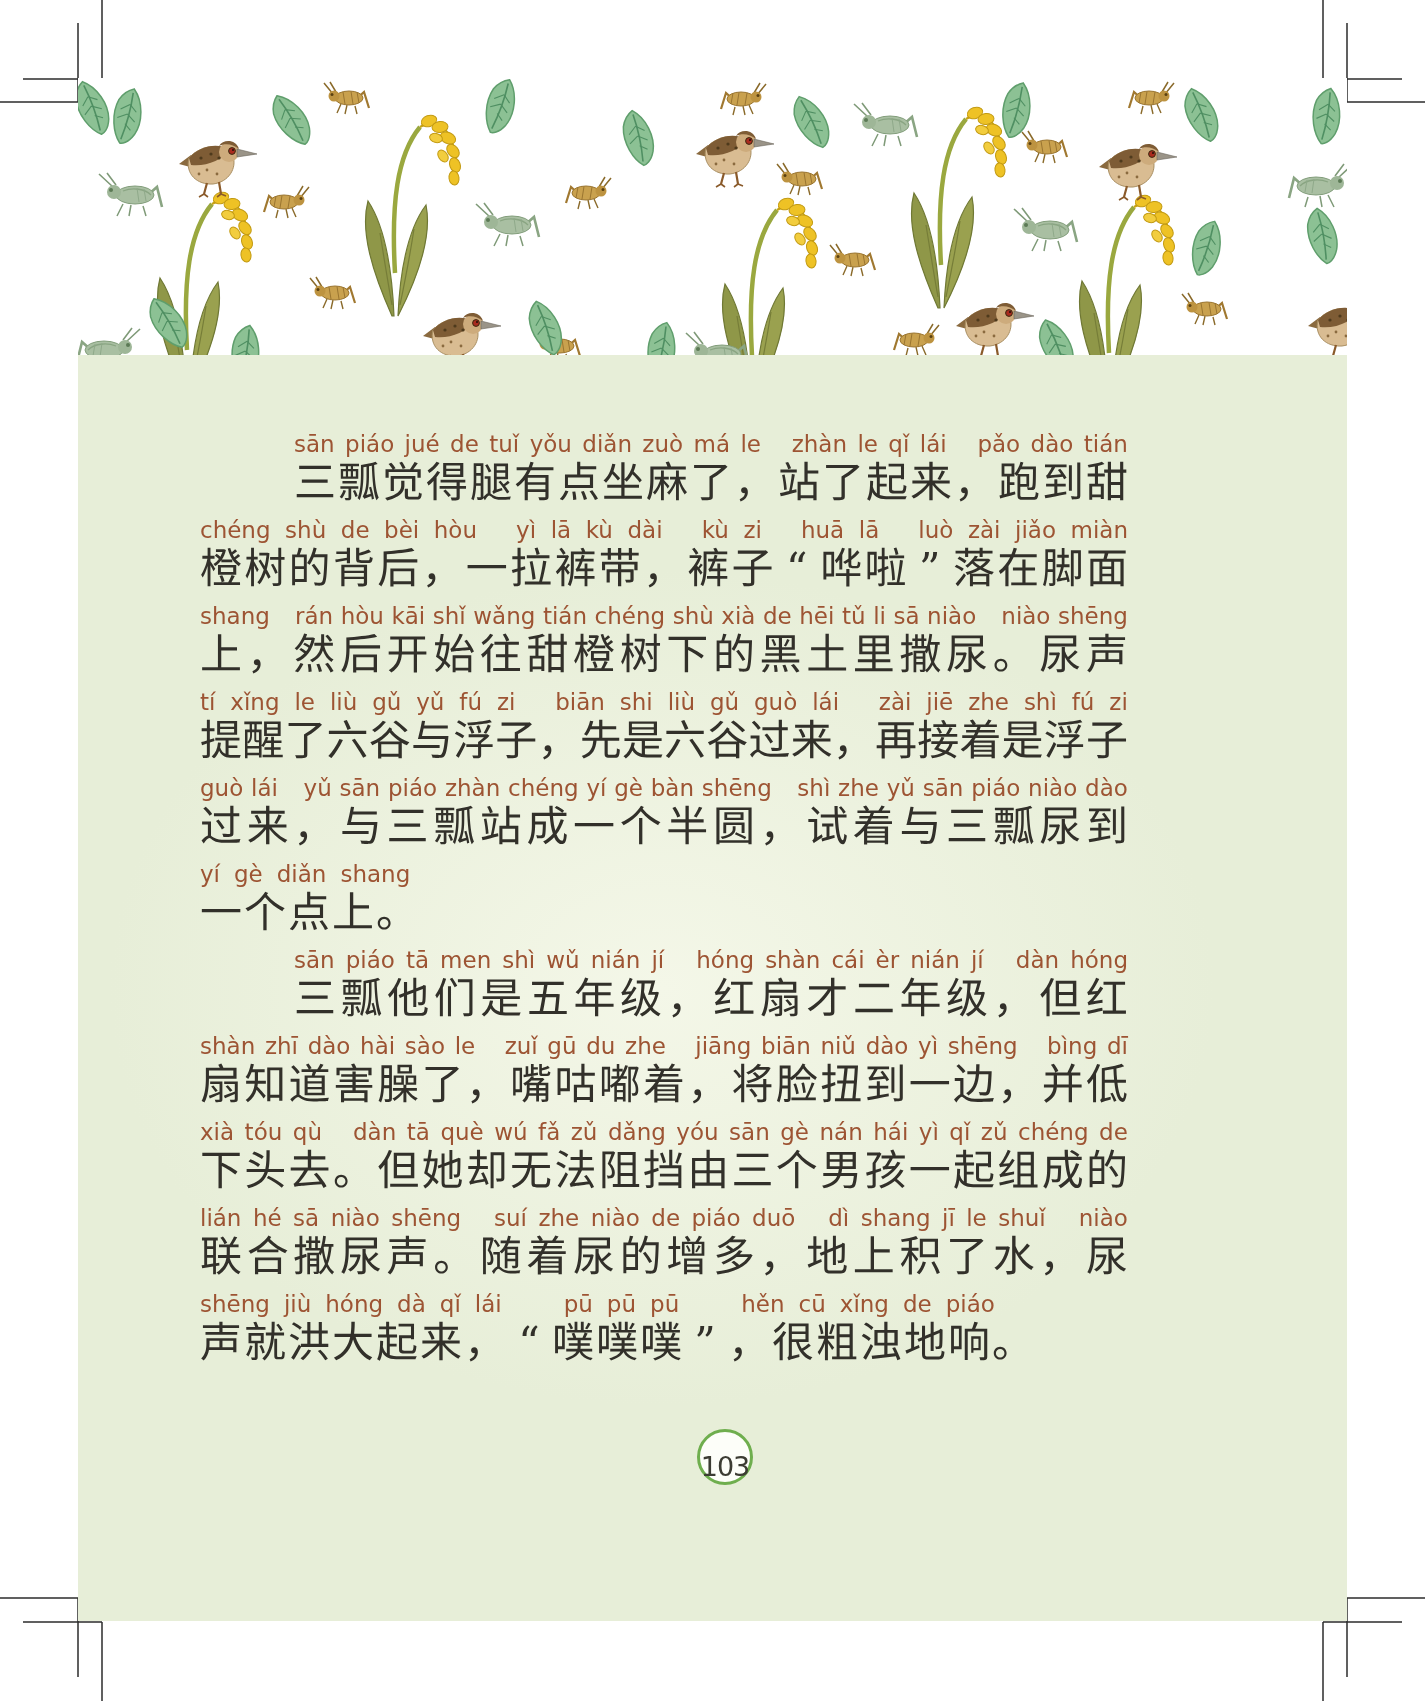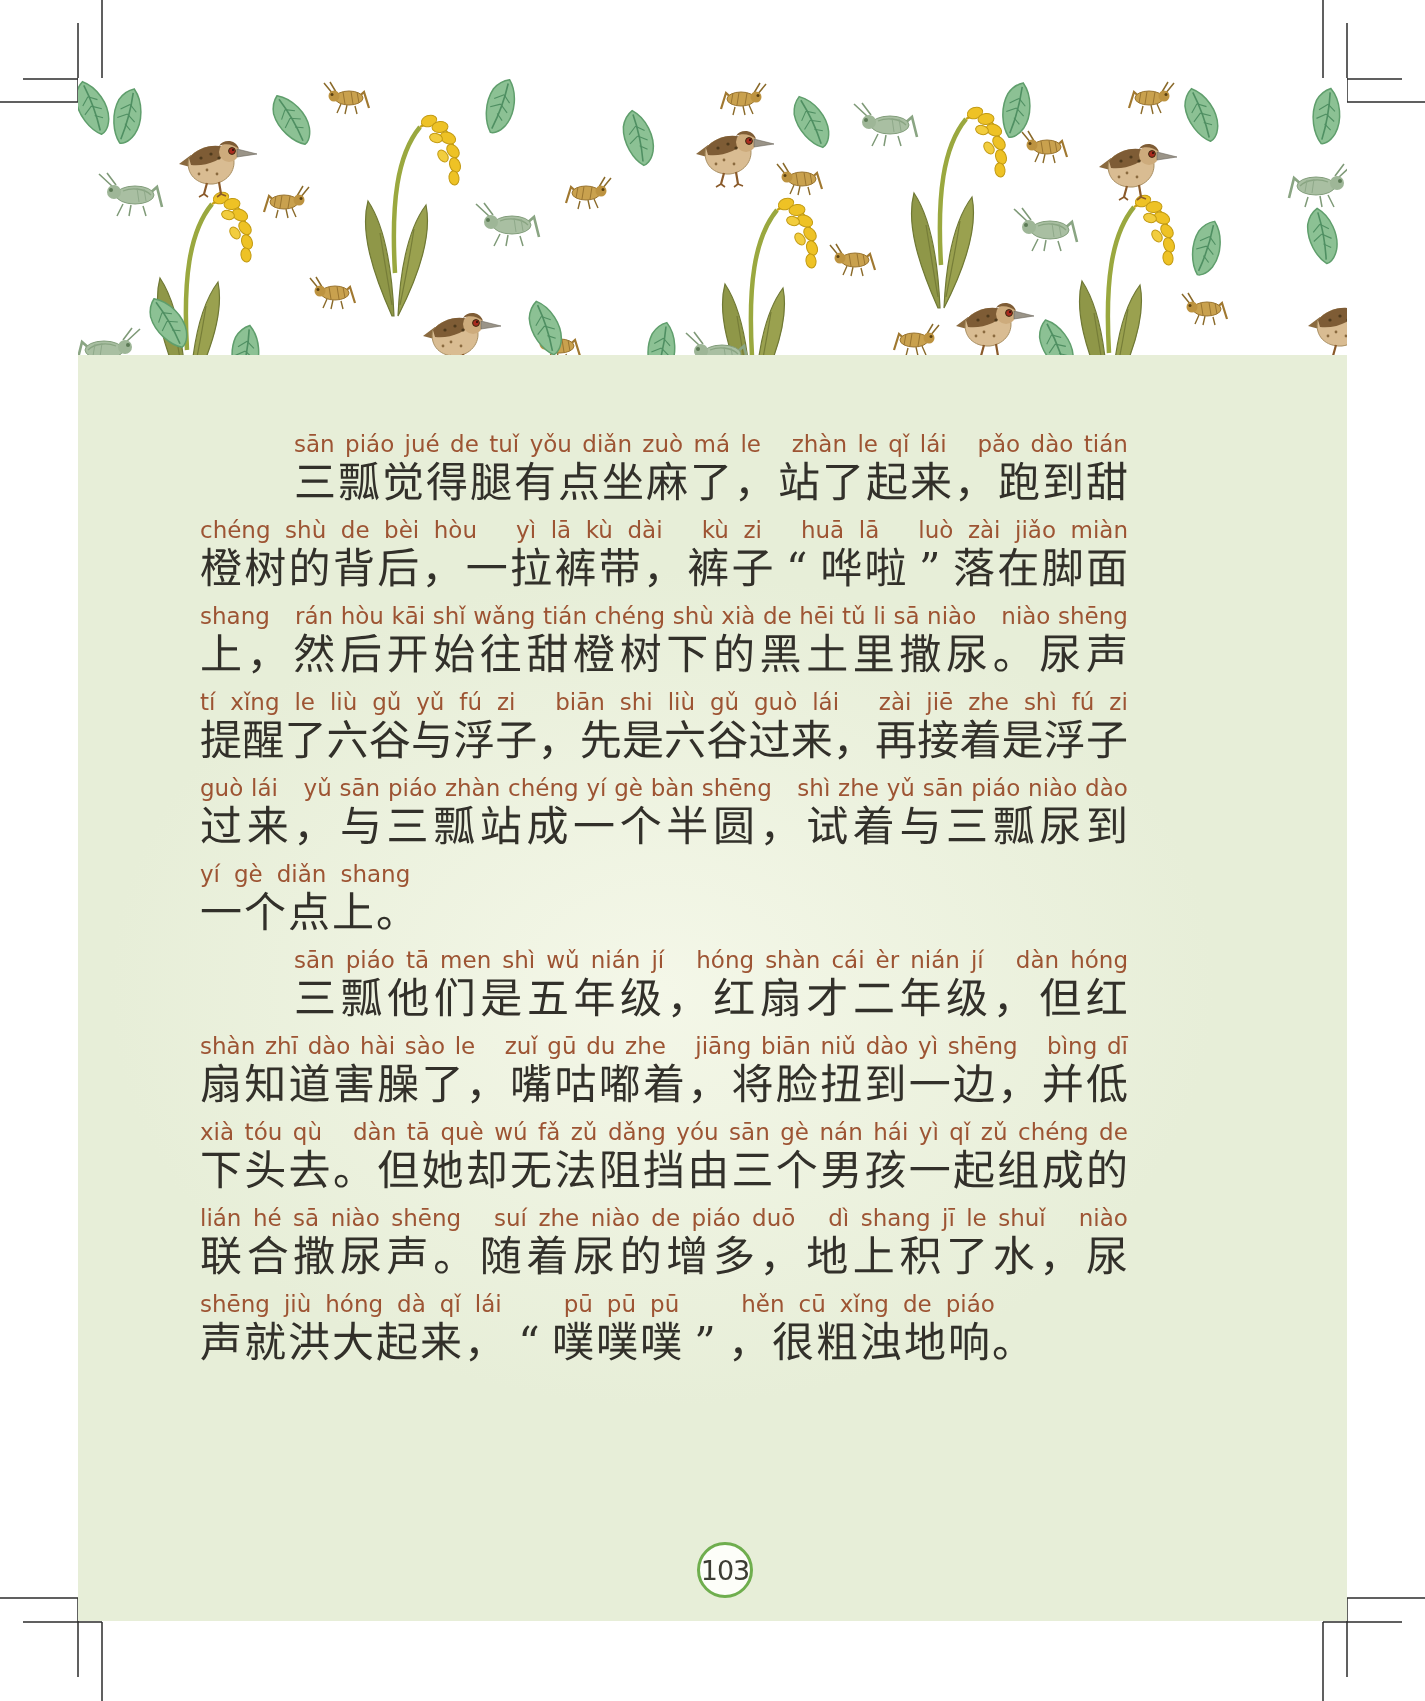--- a/index.html
+++ b/index.html
@@ -37,10 +37,10 @@
   .py.empty{display:inline-block;width:10px;}
 
   
-  #page-badge{position:absolute;left:697px;top:1542px;width:56px;height:56px;
+  #page-badge{position:absolute;left:697px;top:1429px;width:56px;height:56px;
               border:3px solid var(--circle_border,#6fae4e);border-radius:50%;
               background:#fdfef9;box-sizing:border-box;display:flex;
-              align-items:center;justify-content:center;}
+              align-items:flex-end;justify-content:center;}
   #page-badge span{font-family:"DejaVu Sans","Liberation Sans",sans-serif;
                    font-size:27px;letter-spacing:-1px;color:#3c3c33;}
 </style>

